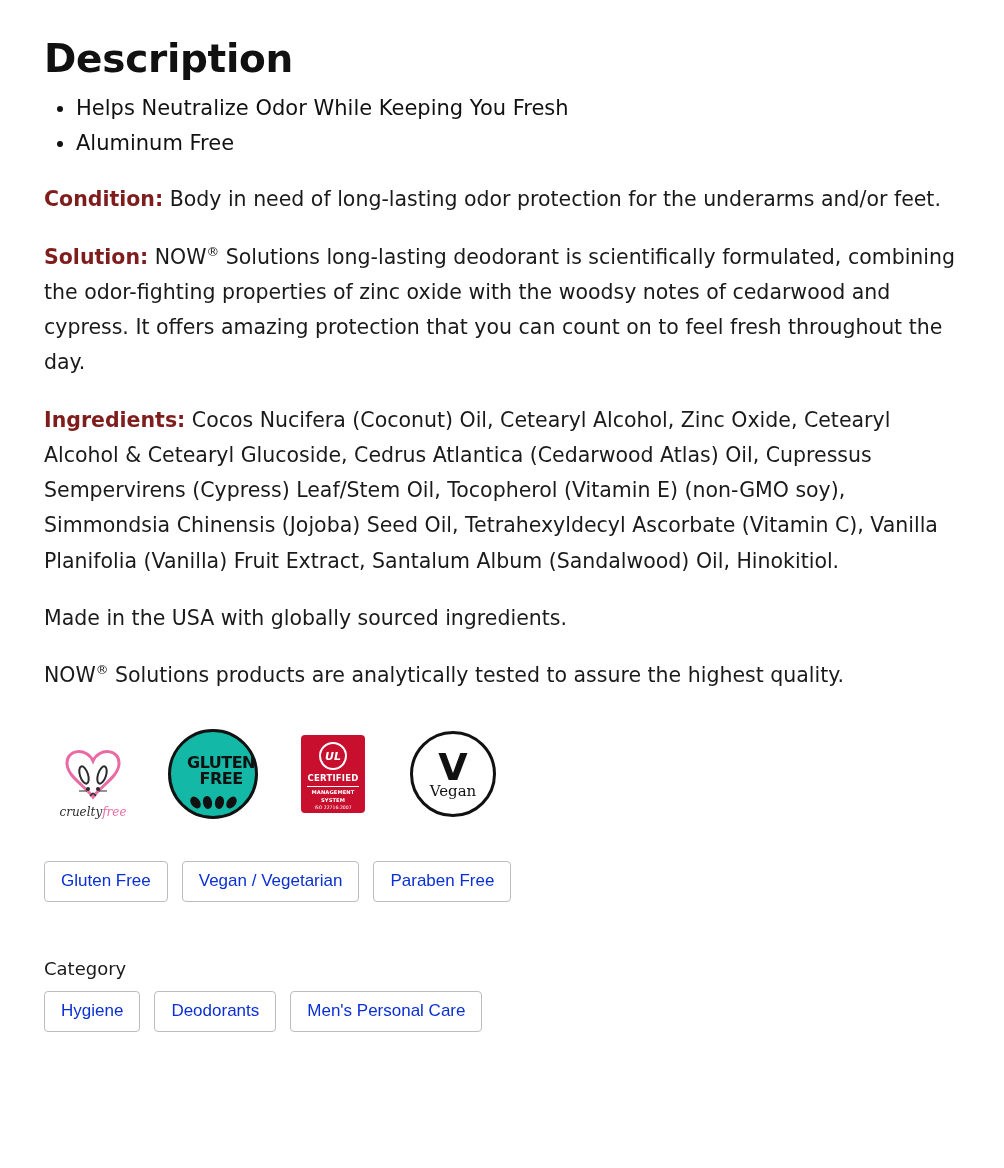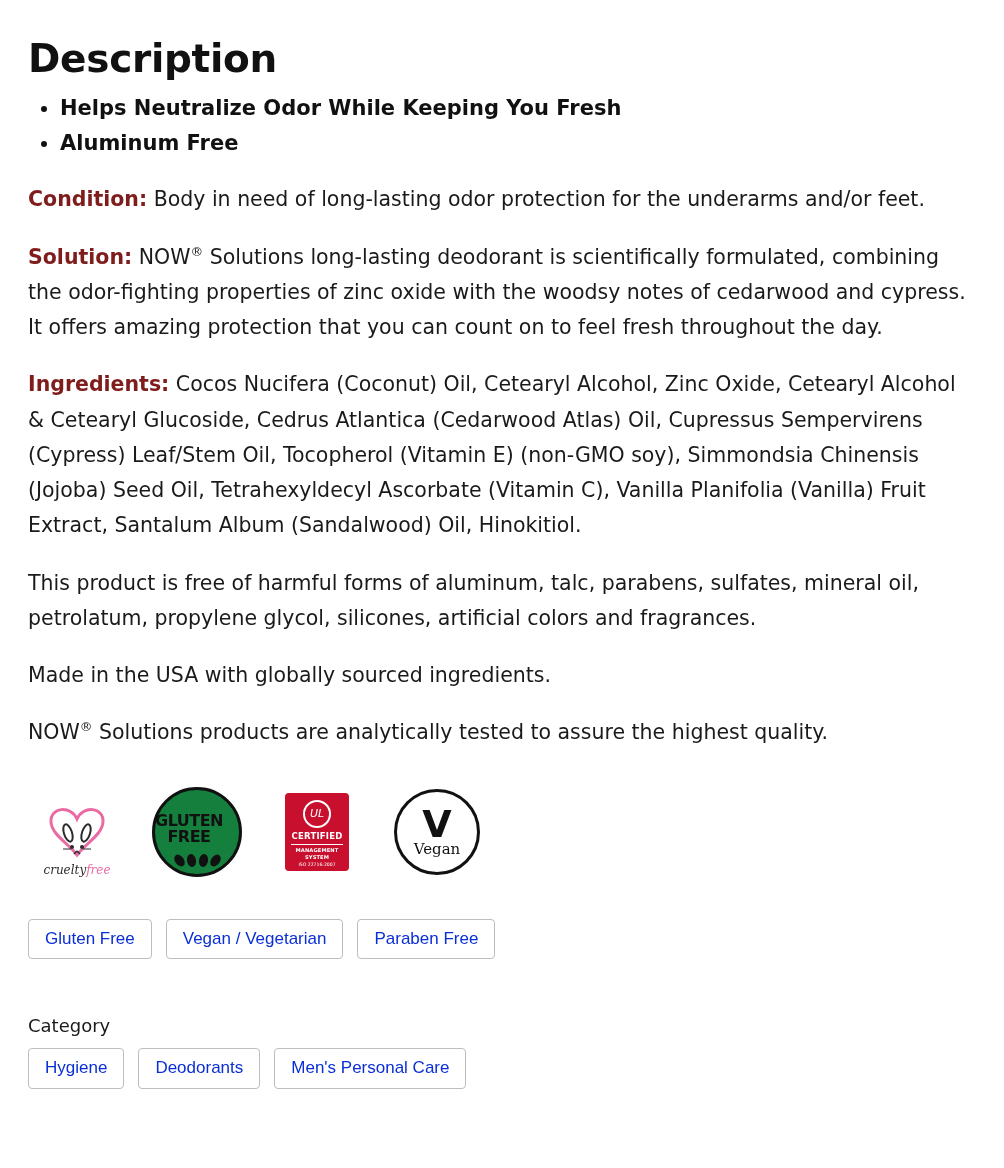--- a/index.html
+++ b/index.html
@@ -14,7 +14,7 @@
     color: #1a1a1a;
   }
   .page {
-    padding: 36px 36px 24px 28px;
+    padding: 36px 36px 24px 44px;
     box-sizing: border-box;
   }
   h1.title {

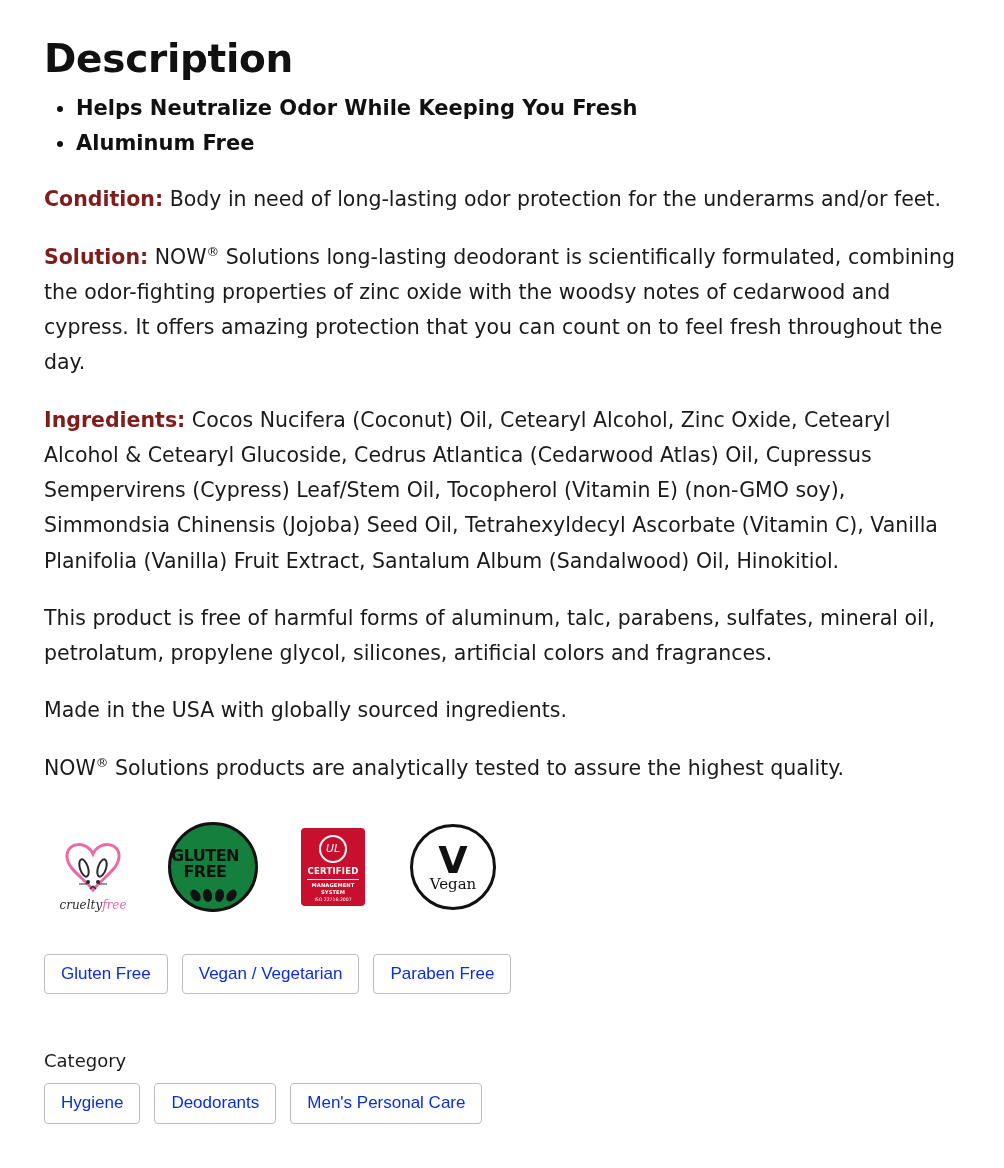--- a/index.html
+++ b/index.html
@@ -30,7 +30,7 @@
   }
   ul.bullets li {
     font-size: 21px;
-    font-weight: 700;
+    font-weight: 400;
     line-height: 1.65;
     color: #111111;
   }

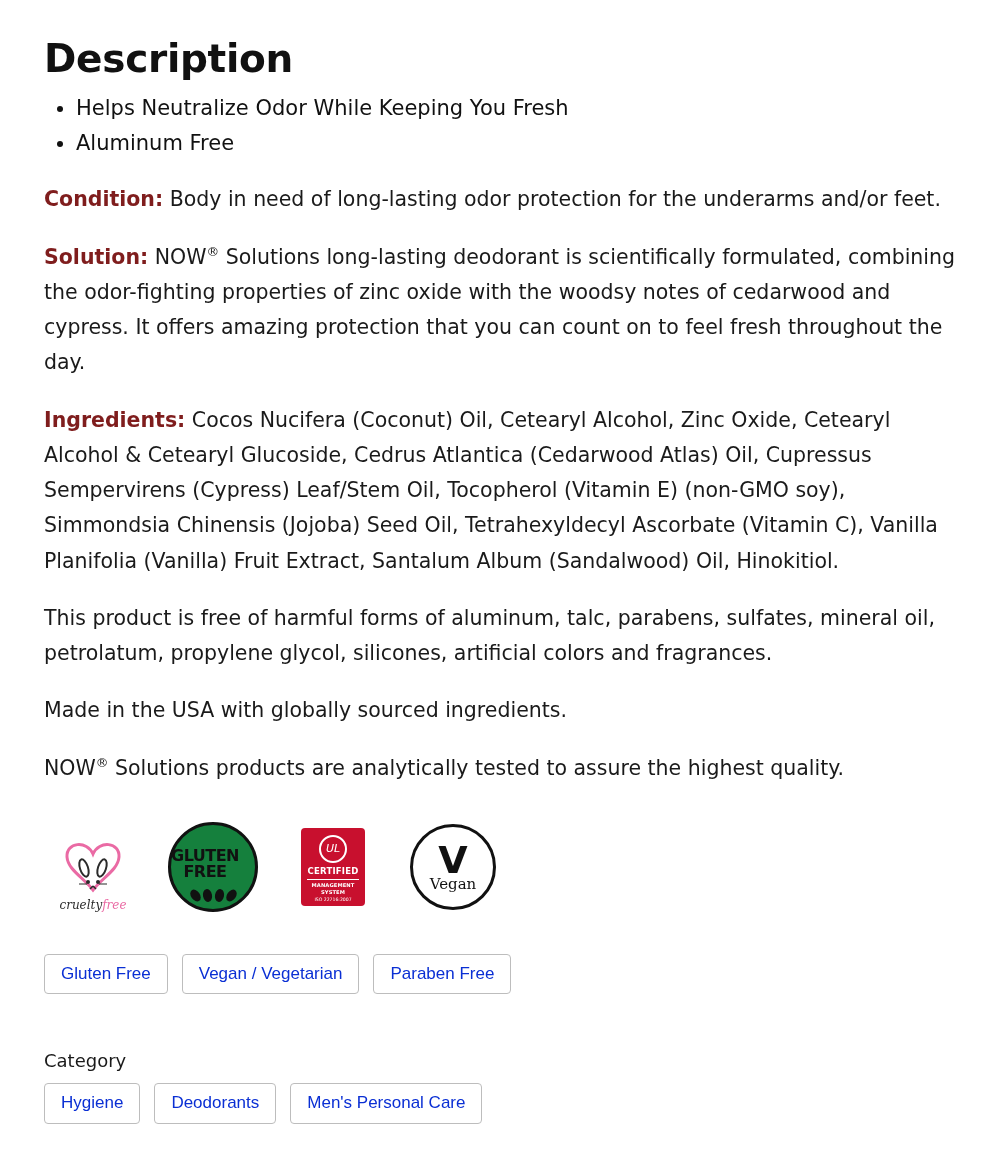--- a/index.html
+++ b/index.html
@@ -230,7 +230,6 @@
     <span class="lead">Ingredients:</span><span>  Cocos Nucifera (Coconut) Oil, Cetearyl Alcohol, Zinc Oxide, Cetearyl Alcohol &amp; Cetearyl Glucoside, Cedrus Atlantica (Cedarwood Atlas) Oil, Cupressus Sempervirens (Cypress) Leaf/Stem Oil, Tocopherol (Vitamin E) (non-GMO soy), Simmondsia Chinensis (Jojoba) Seed Oil, Tetrahexyldecyl Ascorbate (Vitamin C), Vanilla Planifolia (Vanilla) Fruit Extract, Santalum Album (Sandalwood) Oil, Hinokitiol.</span>
   </p>
 
-  <p class="para">This product is free of harmful forms of aluminum, talc, parabens, sulfates, mineral oil, petrolatum, propylene glycol, silicones, artificial colors and fragrances.</p>
 
   <p class="para">Made in the USA with globally sourced ingredients.</p>
 

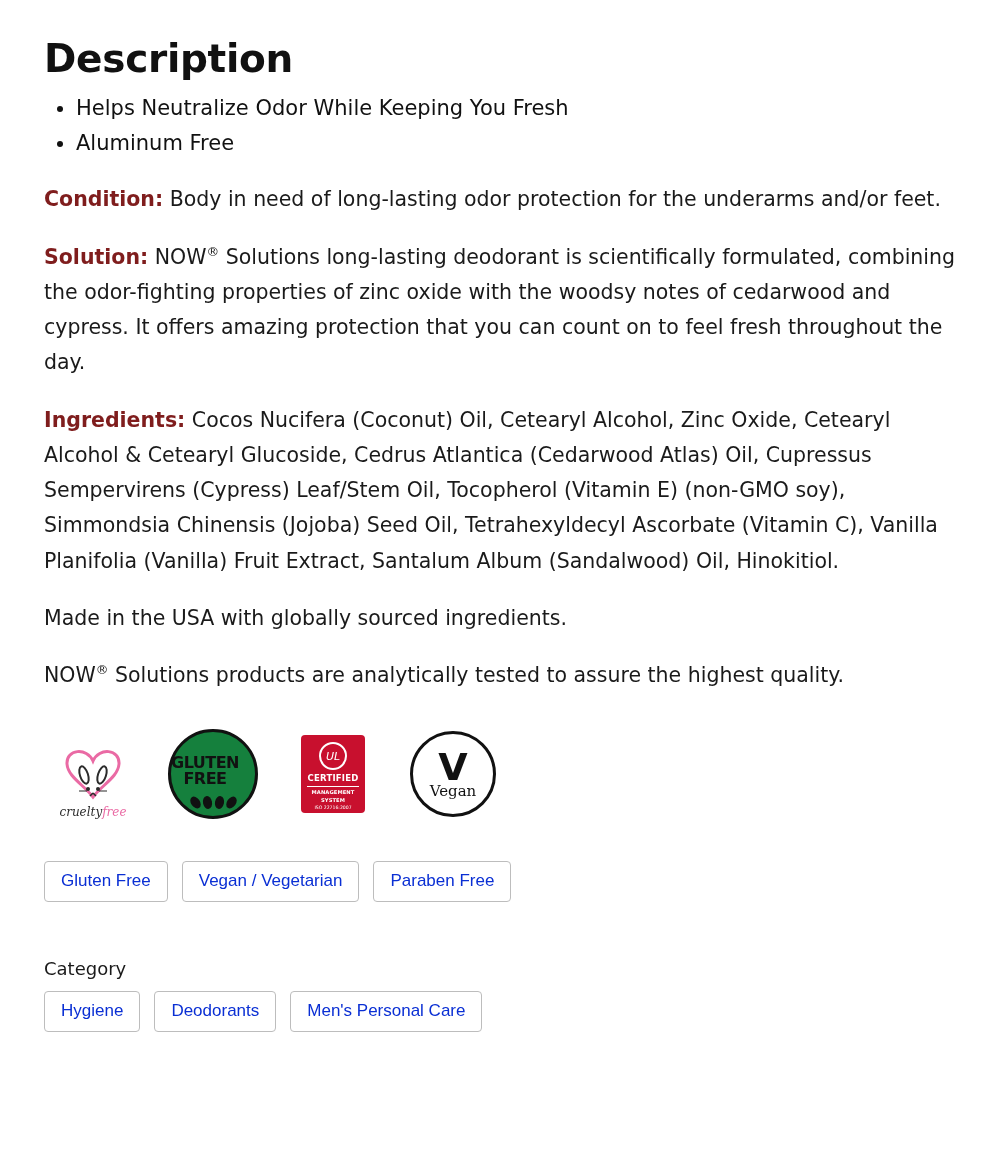--- a/index.html
+++ b/index.html
@@ -71,10 +71,10 @@
     height: 84px;
     display: flex;
     flex-direction: column;
-    align-items: flex-start;
+    align-items: flex-end;
     justify-content: center;
     position: relative;
-    background: #15803d;
+    background: #14b8a6;
   }
   .badge-gluten .gf-text {
     font-size: 16px;

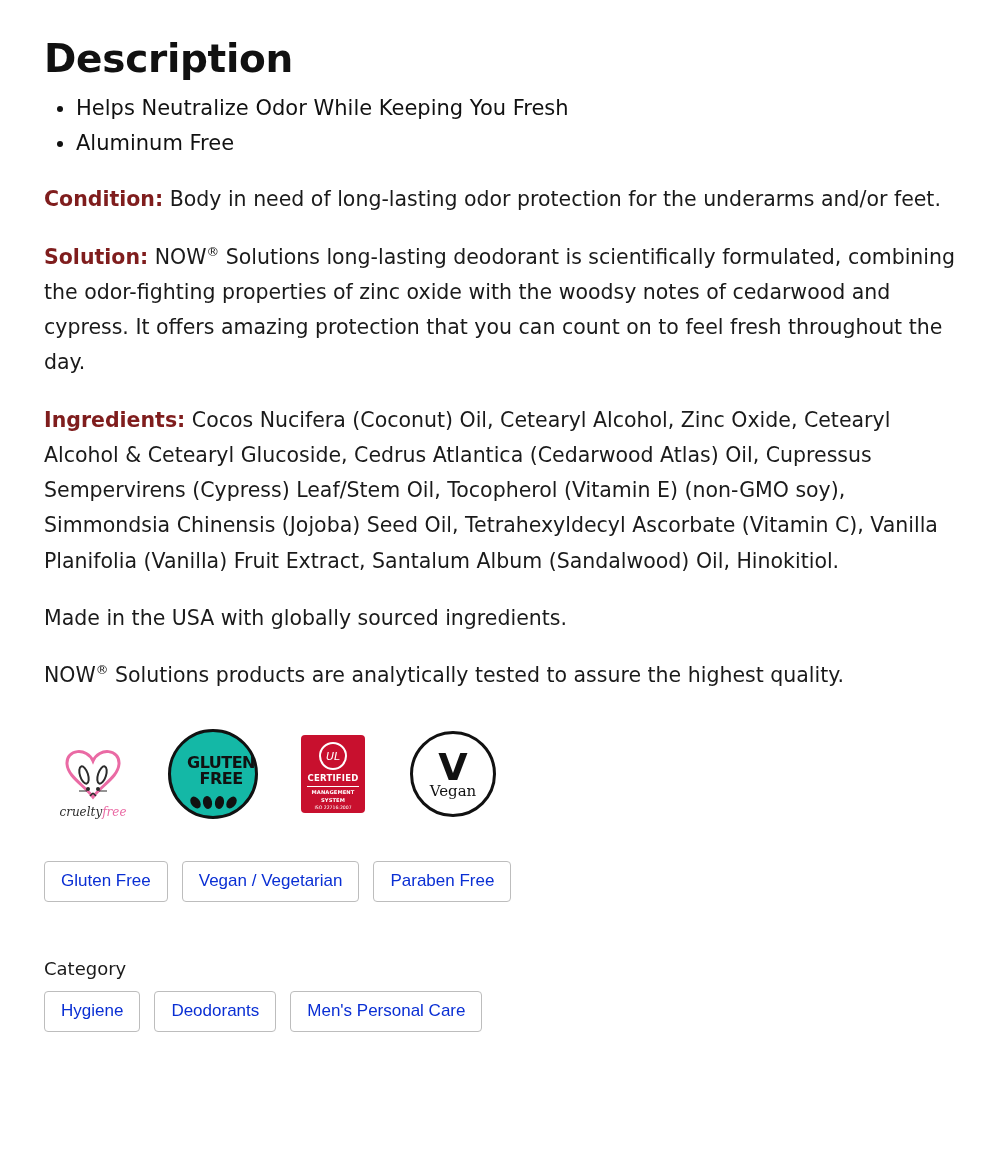--- a/index.html
+++ b/index.html
@@ -129,7 +129,7 @@
     align-items: center;
     justify-content: center;
     font-size: 11px;
-    font-weight: 400;
+    font-weight: 700;
     font-style: italic;
   }
   .badge-ul .ul-cert {

